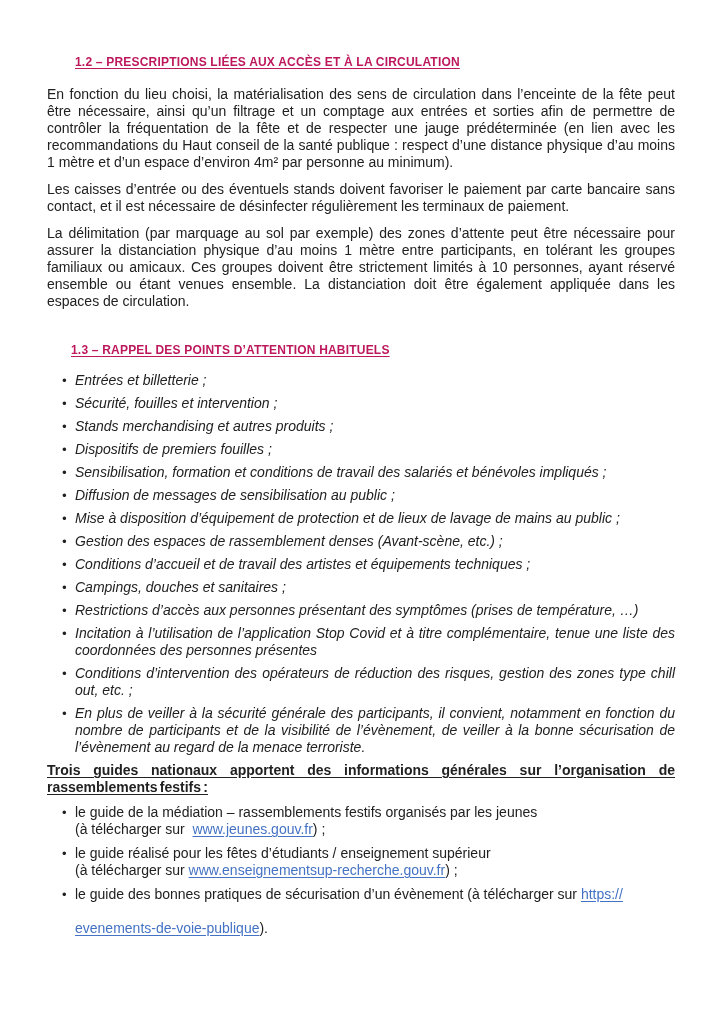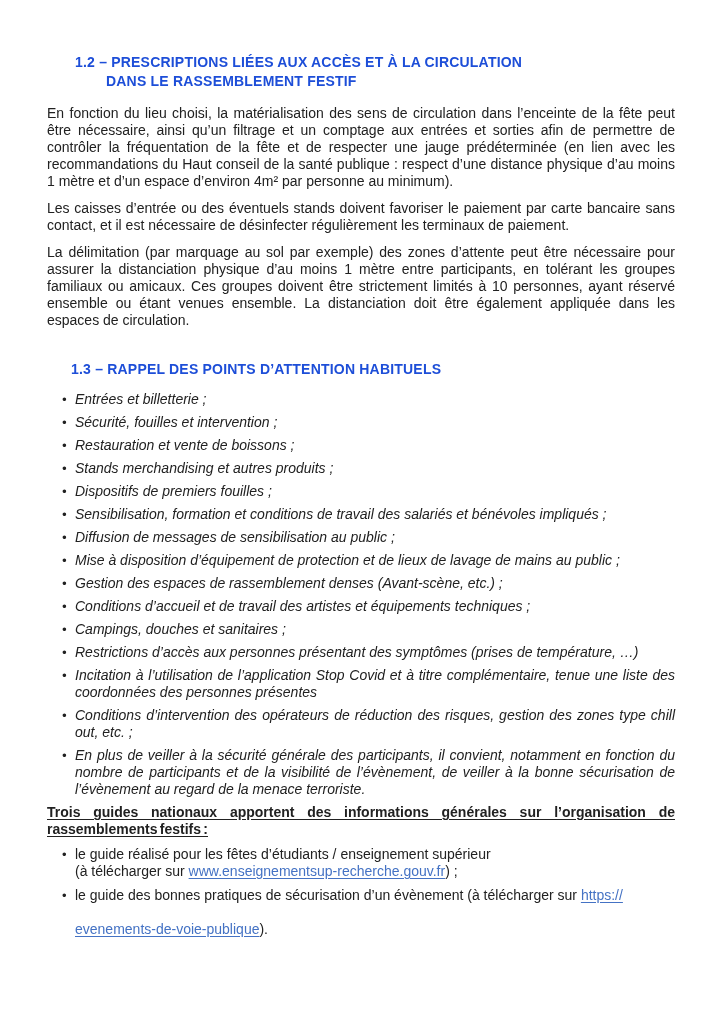--- a/index.html
+++ b/index.html
@@ -15,9 +15,10 @@
     overflow:hidden;
   }
   .h-red {
-    color:#1d4ed8;
+    color:#be185d;
     font-weight:700;
-    font-size:14px; line-height:19px;
+    font-size:12px; line-height:19px;
+    text-decoration:underline;
     text-underline-offset:2px;
     margin:0 0 14px 28px;
     letter-spacing:0.2px;

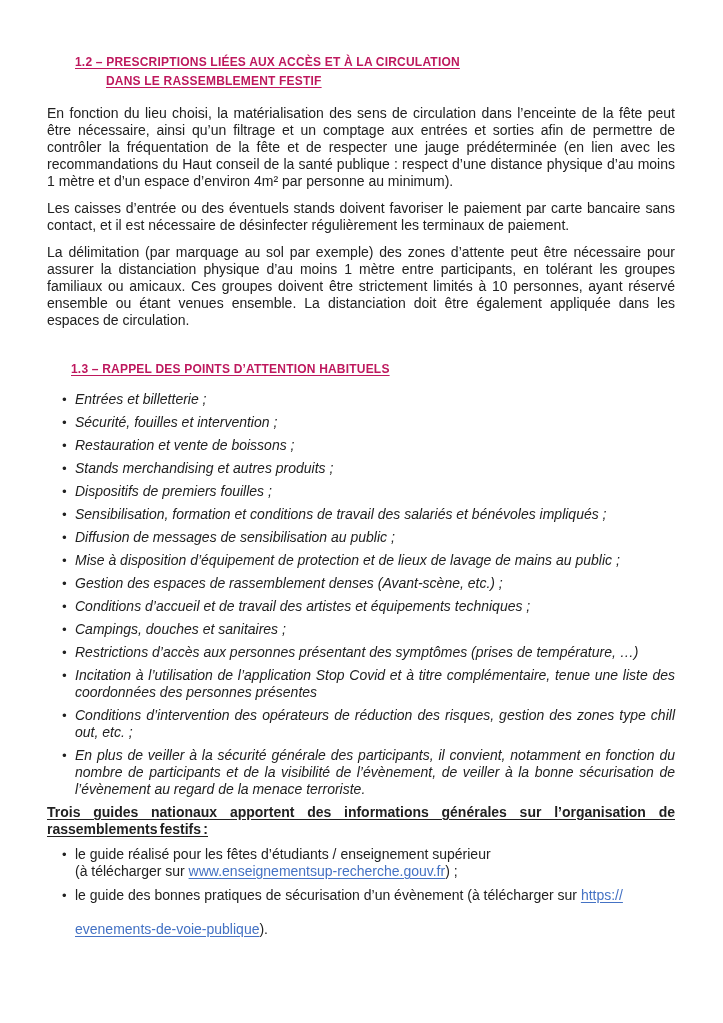--- a/index.html
+++ b/index.html
@@ -70,7 +70,7 @@
 
 <div class="page">
 
-  <h2 class="h-red"><span class="l1">1.2 – PRESCRIPTIONS LIÉES AUX ACCÈS ET À LA CIRCULATION</span><span class="l2">DANS LE RASSEMBLEMENT FESTIF</span></h2>
+  <h2 class="h-red"><span class="l1">1.2 – PRESCRIPTIONS LIÉES AUX ACCÈS ET À LA CIRCULATION</span></h2>
 
   <p class="body">En fonction du lieu choisi, la matérialisation des sens de circulation dans l’enceinte de la fête peut être nécessaire, ainsi qu’un filtrage et un comptage aux entrées et sorties afin de permettre de contrôler la fréquentation de la fête et de respecter une jauge prédéterminée (en lien avec les recommandations du Haut conseil de la santé publique : respect d’une distance physique d’au moins 1 mètre et d’un espace d’environ 4m² par personne au minimum).</p>
   <p class="body">Les caisses d’entrée ou des éventuels stands doivent favoriser le paiement par carte bancaire sans contact, et il est nécessaire de désinfecter régulièrement les terminaux de paiement.</p>

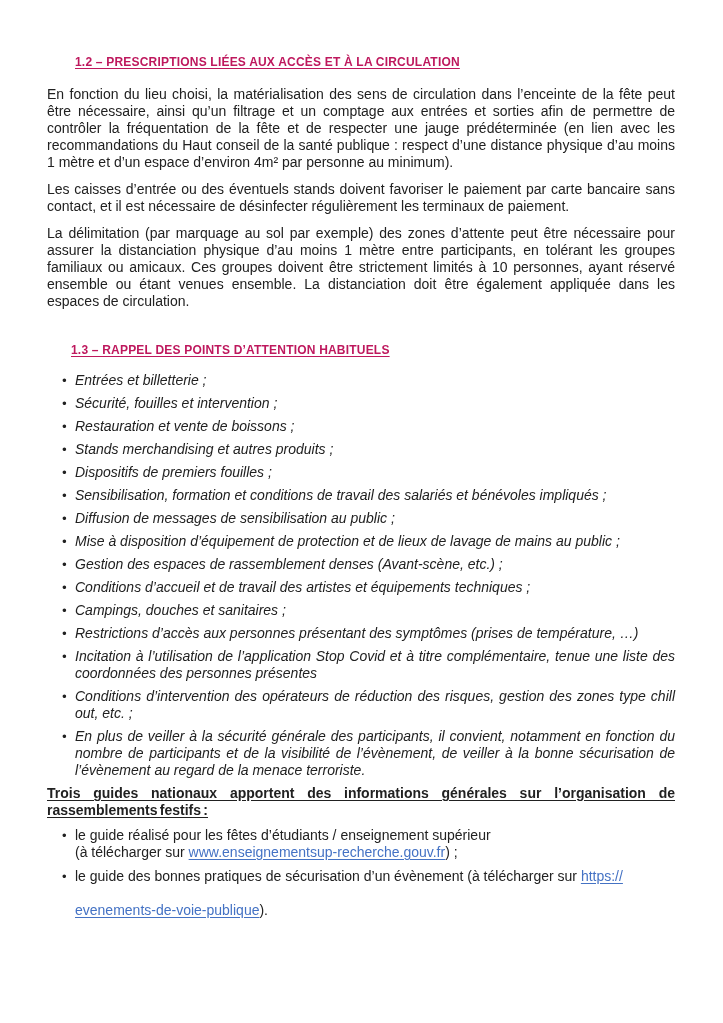--- a/index.html
+++ b/index.html
@@ -81,7 +81,6 @@
   <ul class="points">
     <li>Entrées et billetterie ;</li>
     <li>Sécurité, fouilles et intervention ;</li>
-    <li>Restauration et vente de boissons ;</li>
     <li>Stands merchandising et autres produits ;</li>
     <li>Dispositifs de premiers fouilles ;</li>
     <li>Sensibilisation, formation et conditions de travail des salariés et bénévoles impliqués ;</li>

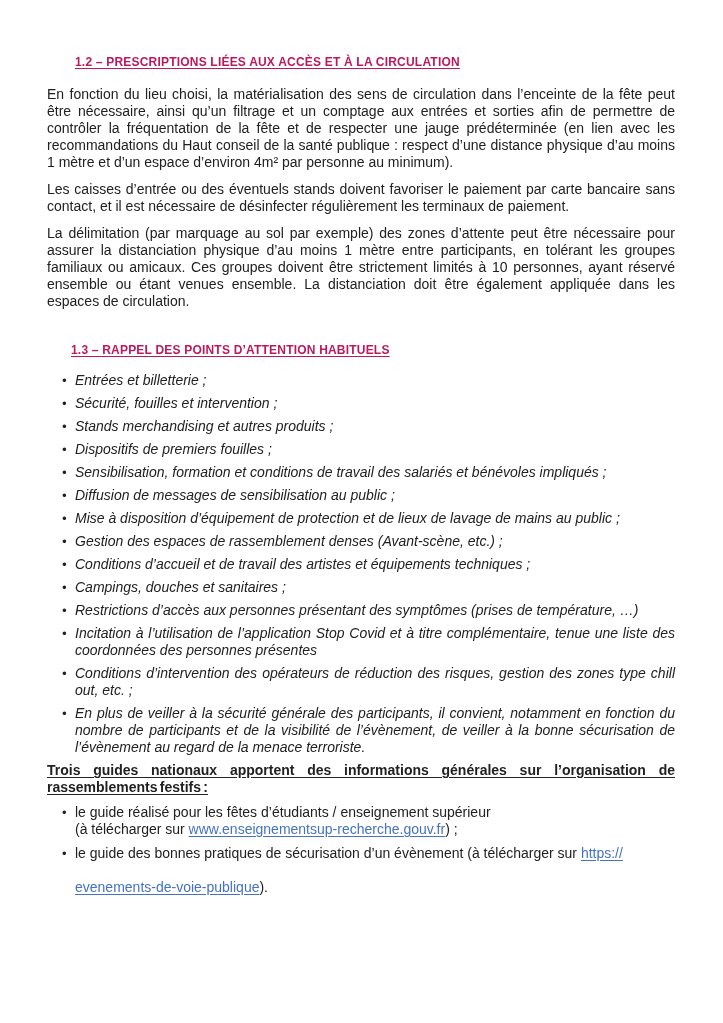--- a/index.html
+++ b/index.html
@@ -98,6 +98,7 @@
   <p class="guides-title">Trois guides nationaux apportent des informations générales sur l’organisation de rassemblements festifs :</p>
 
   <ul class="guides">
+    <li><span>le guide de la médiation – rassemblements festifs organisés par les jeunes</span><br><span>(à télécharger sur &nbsp;</span><a class="doclink">www.jeunes.gouv.fr</a><span>) ;</span></li>
 
     <li><span>le guide réalisé pour les fêtes d’étudiants / enseignement supérieur</span><br><span>(à télécharger sur </span><a class="doclink">www.enseignementsup-recherche.gouv.fr</a><span>) ;</span></li>
 

